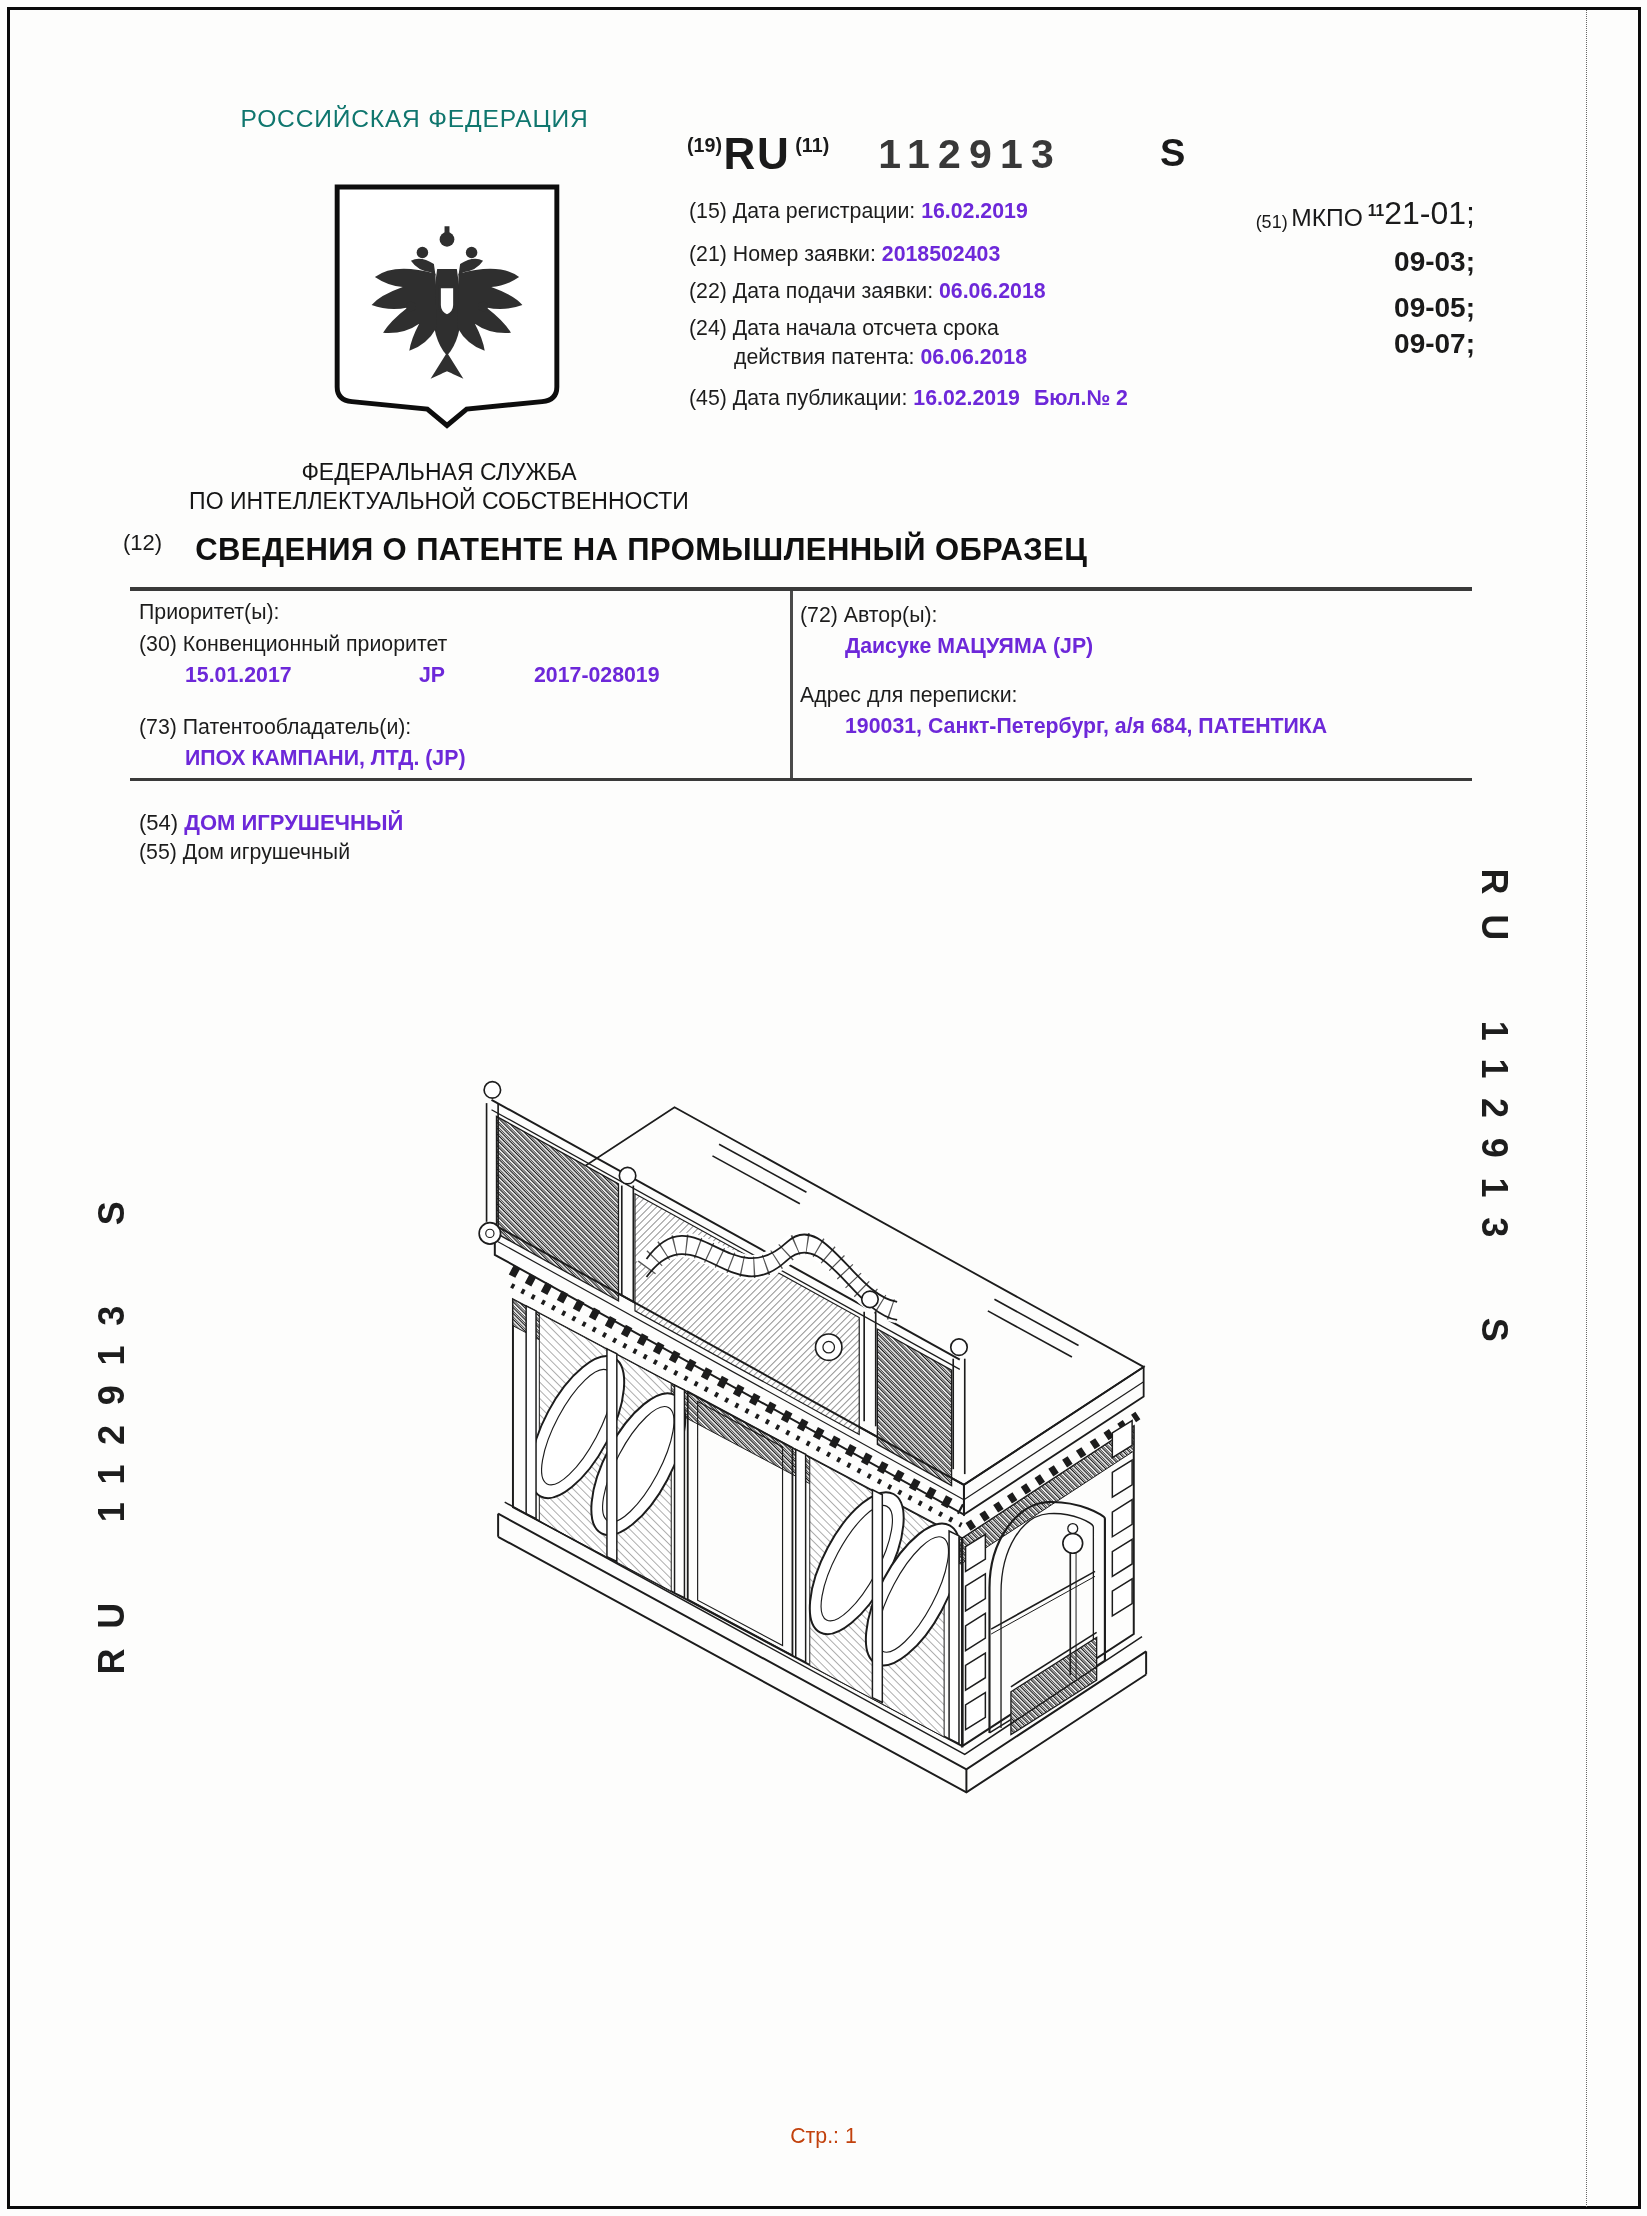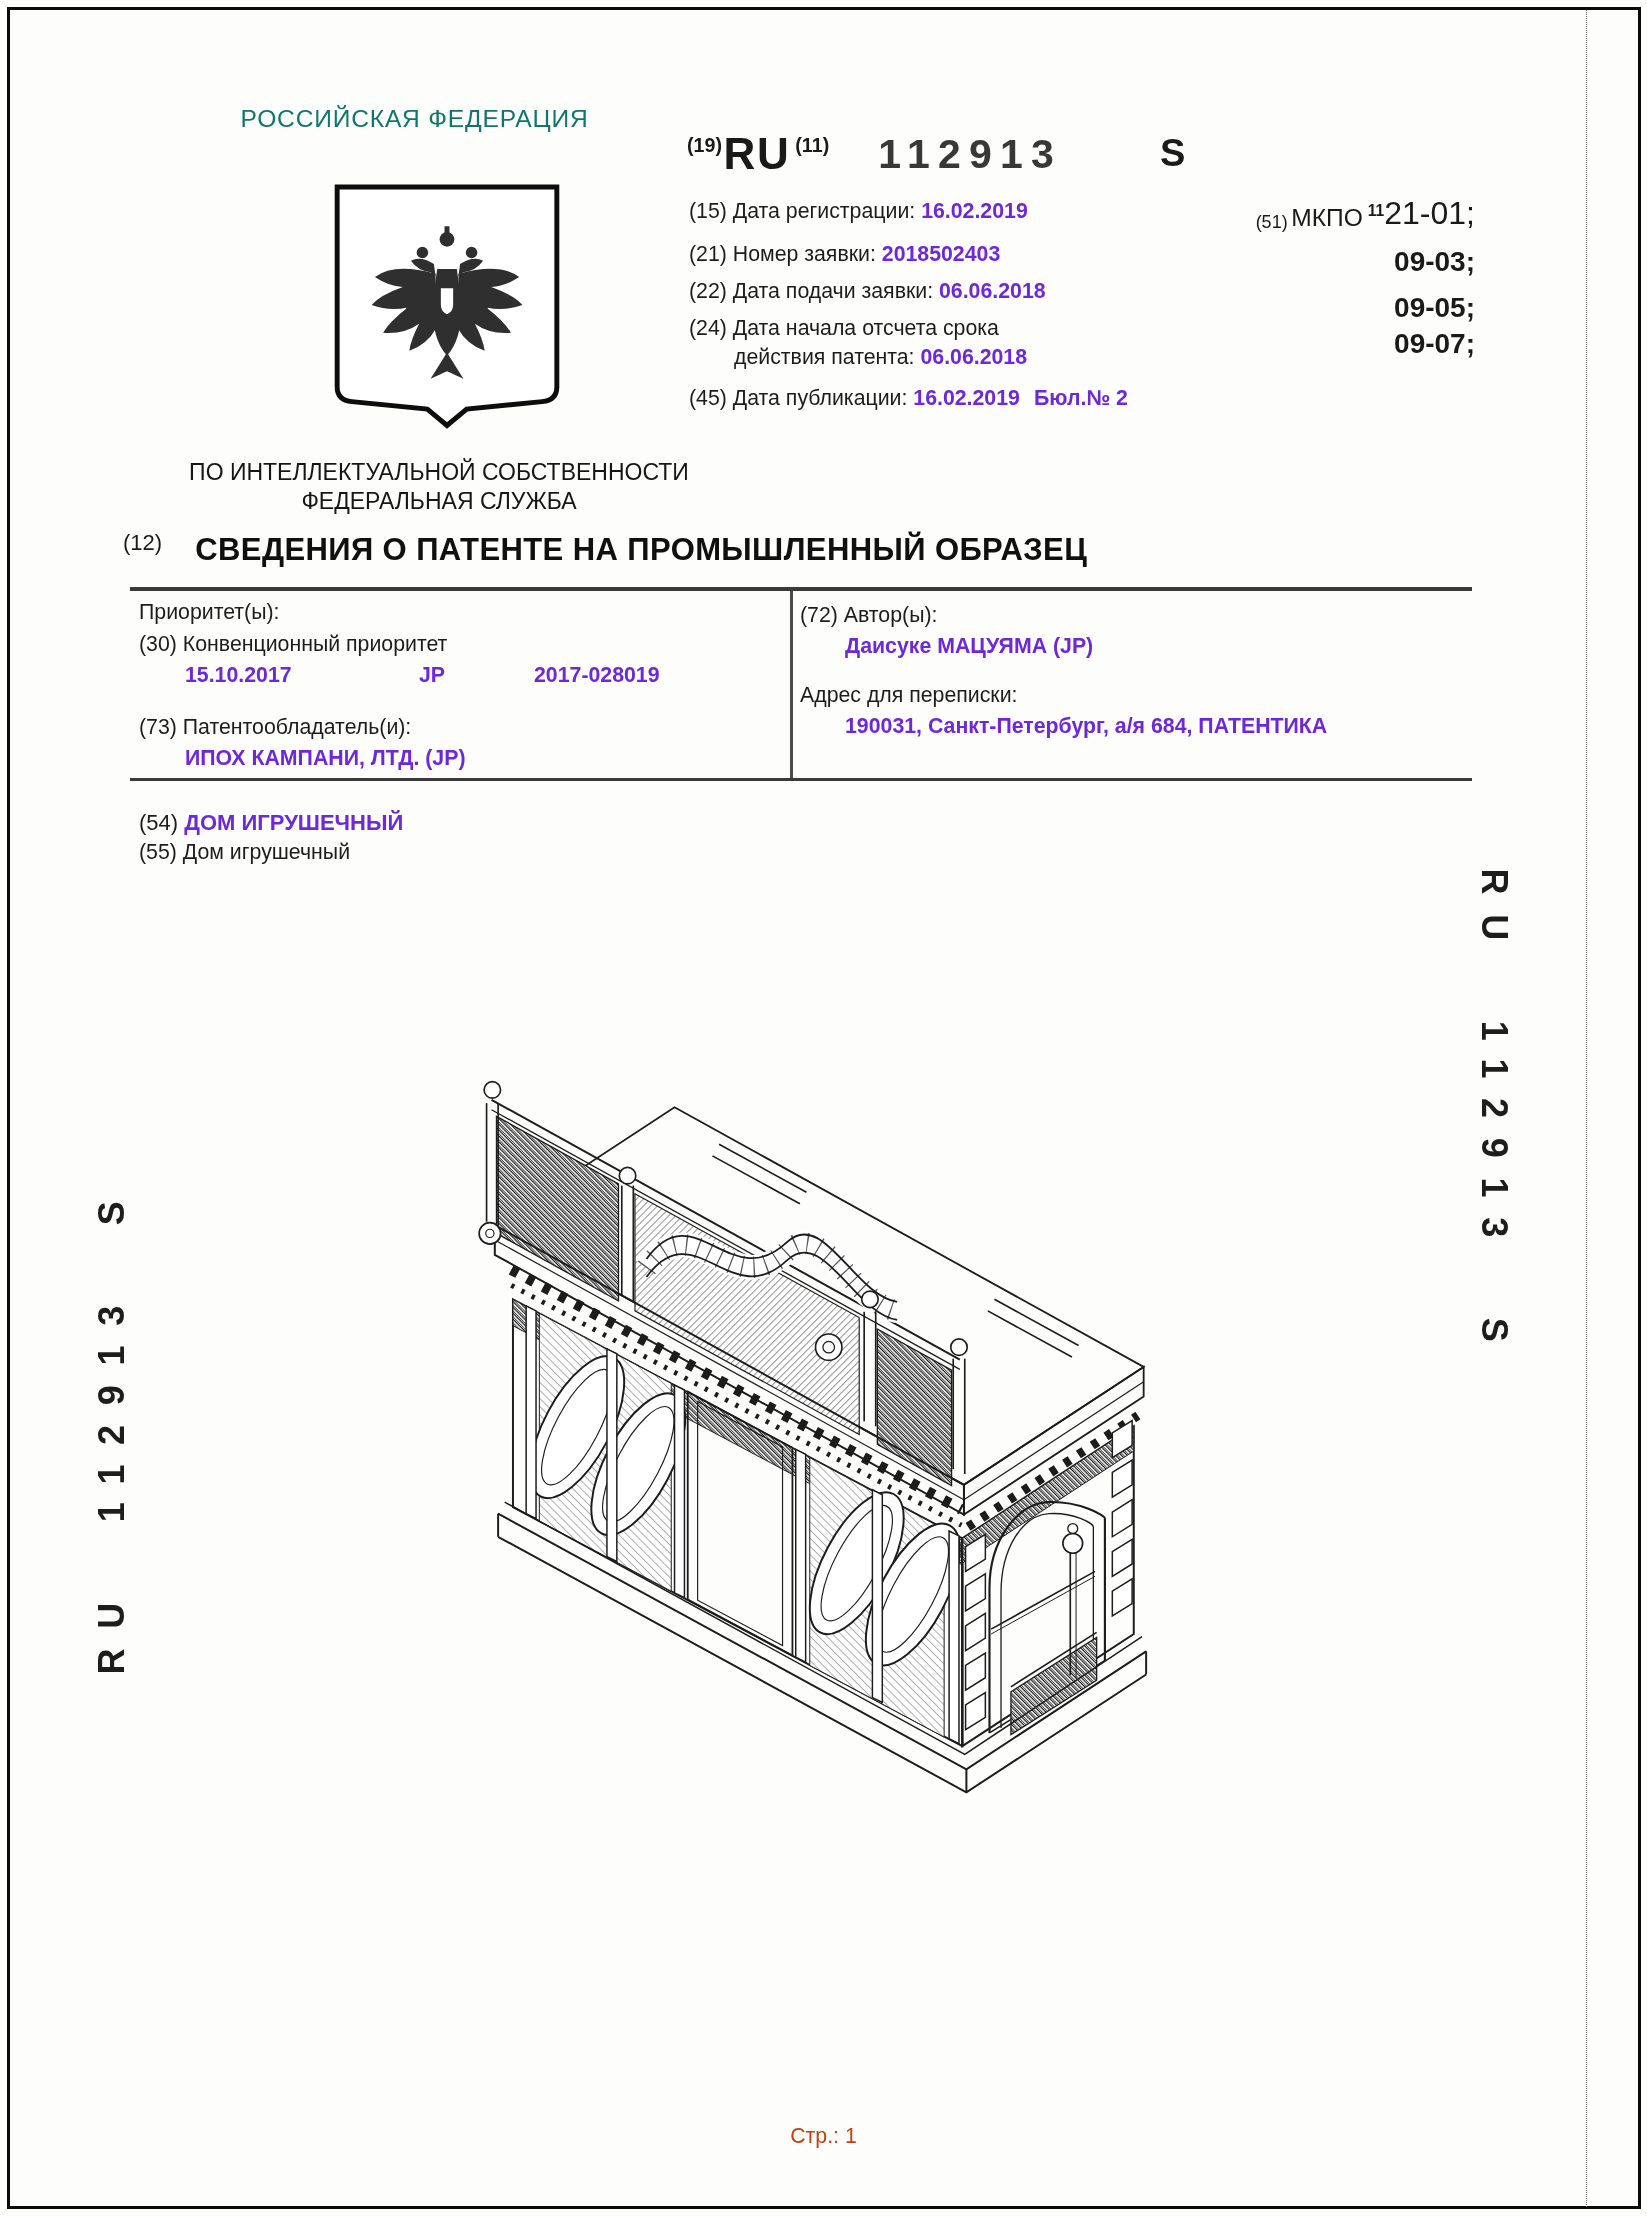--- a/index.html
+++ b/index.html
@@ -120,8 +120,8 @@
   </div>
 
   <div class="abs office">
+    <div>ФЕДЕРАЛЬНАЯ СЛУЖБА</div>
     <div>ПО ИНТЕЛЛЕКТУАЛЬНОЙ СОБСТВЕННОСТИ</div>
-    <div>ФЕДЕРАЛЬНАЯ СЛУЖБА</div>
   </div>
 
   <div class="abs doc-type">

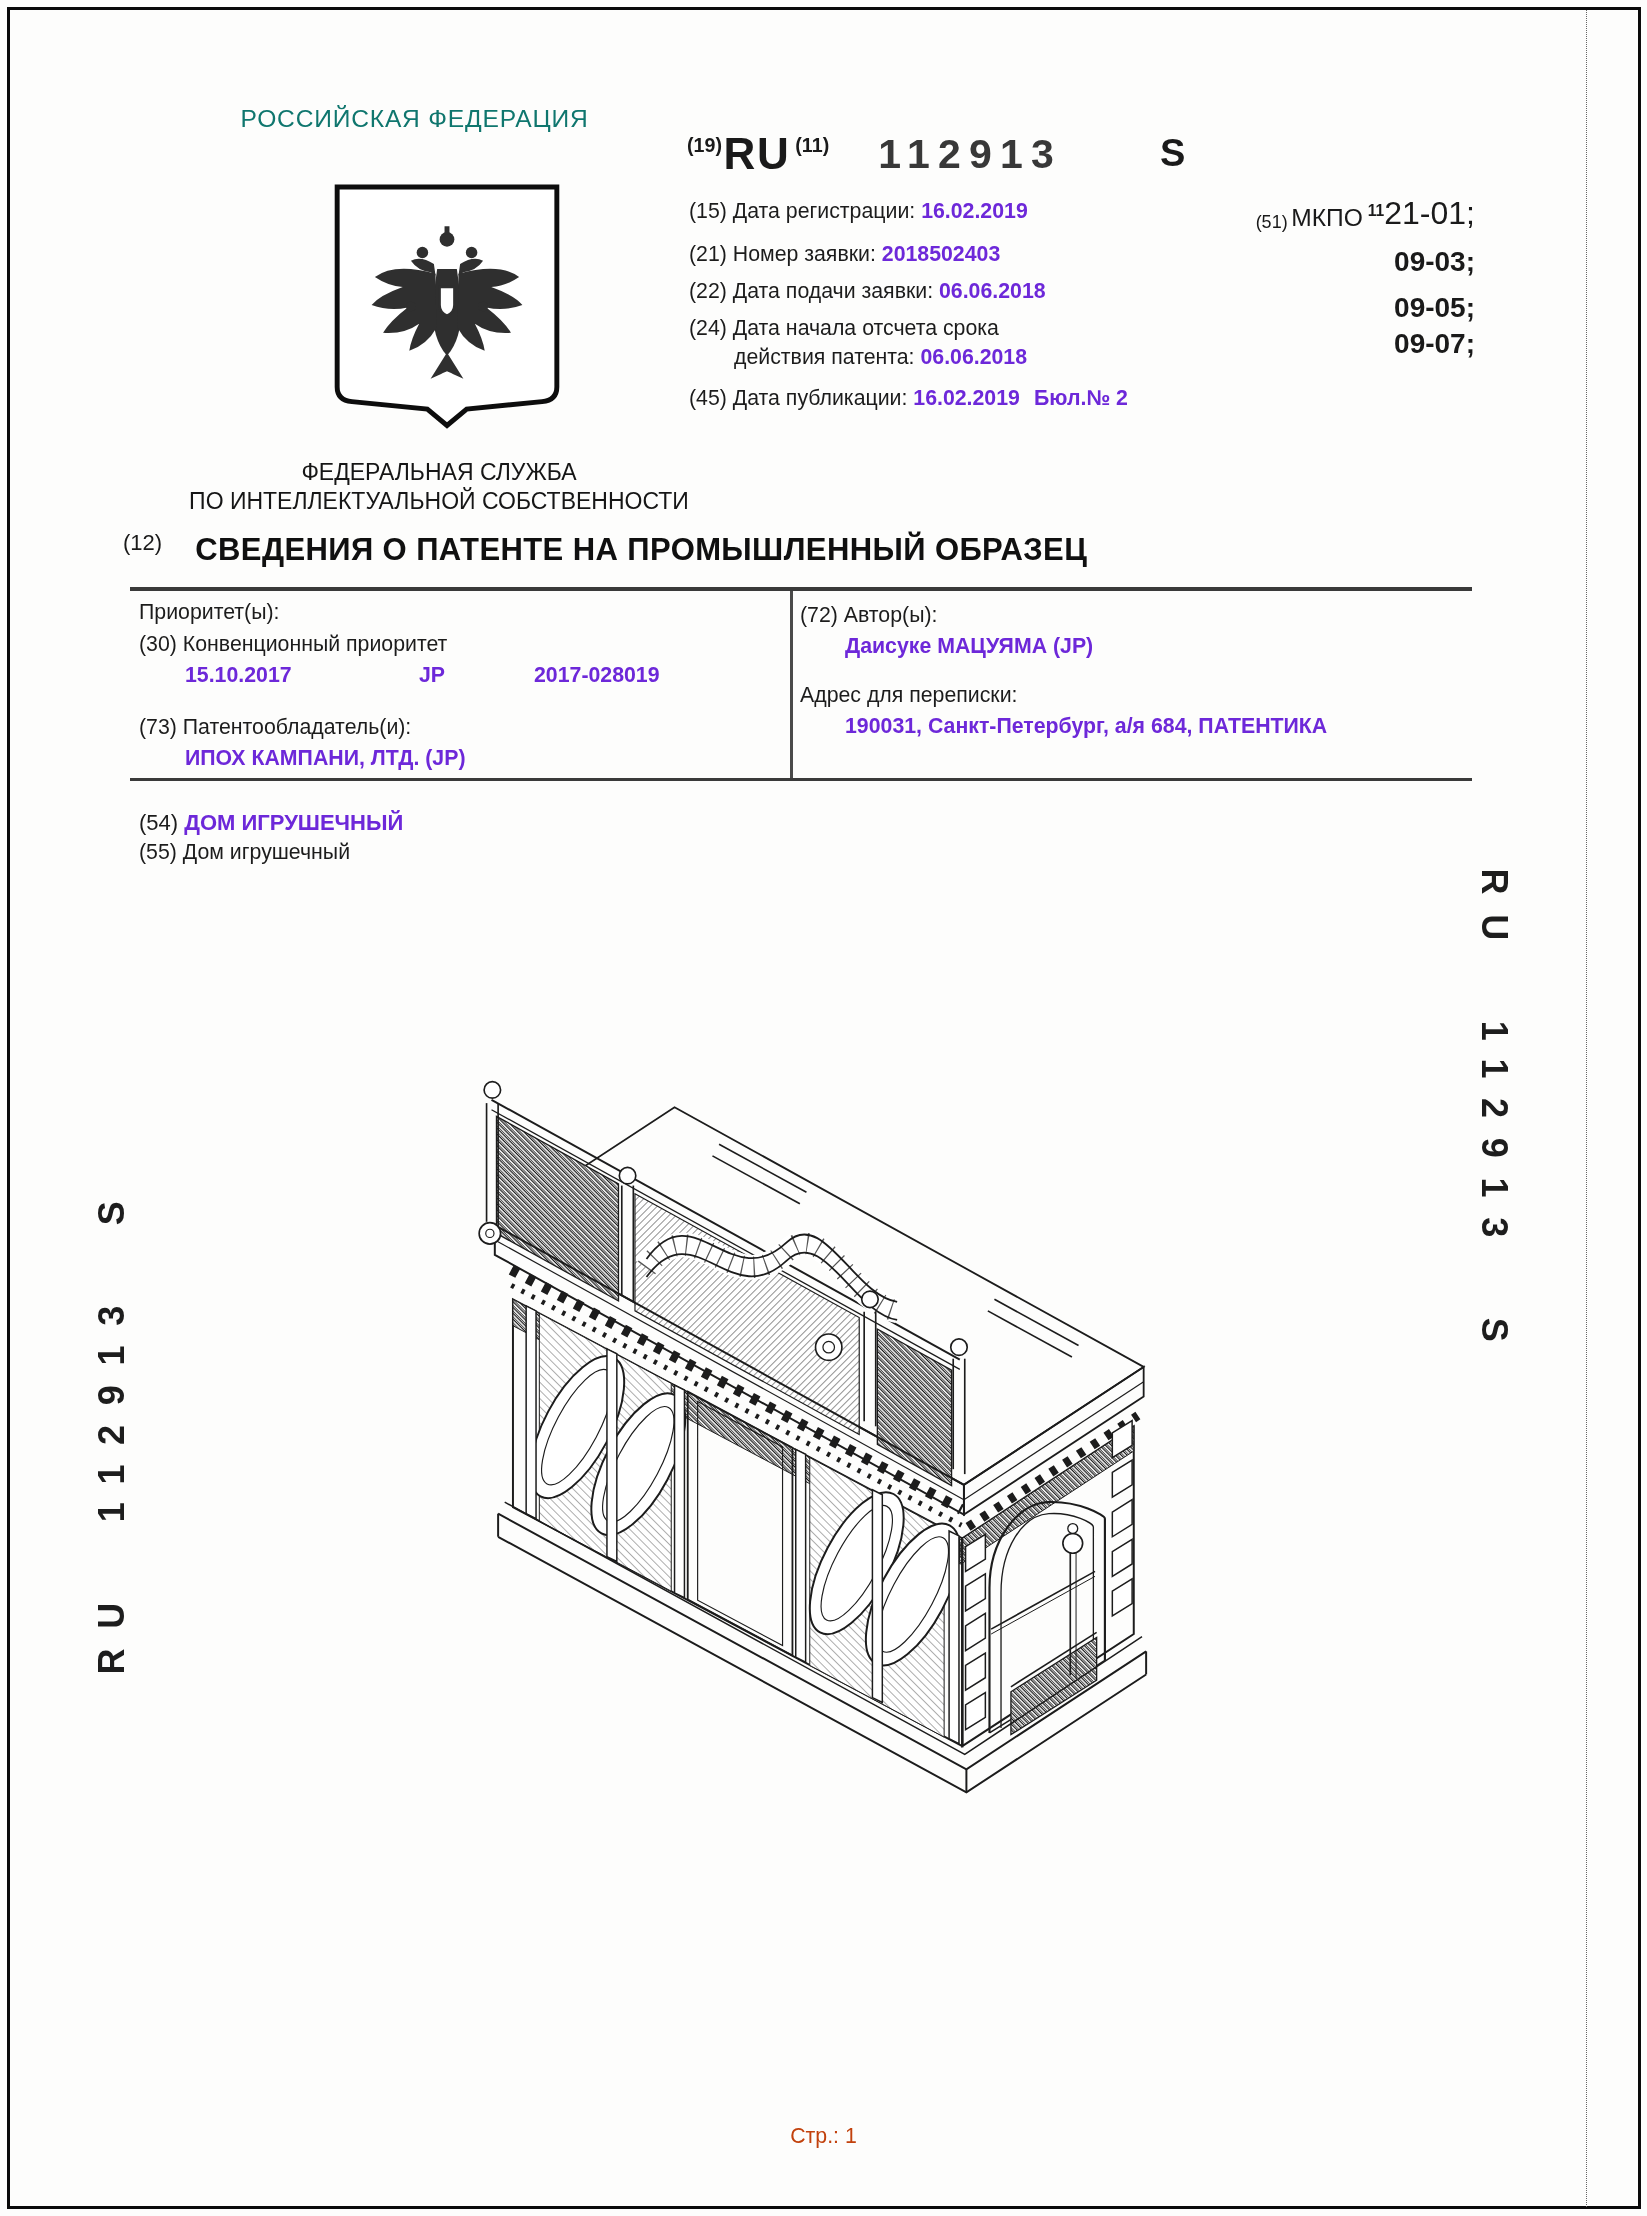--- a/index.html
+++ b/index.html
@@ -136,7 +136,7 @@
   <div class="abs bib" style="left:139px;top:600px;">Приоритет(ы):</div>
   <div class="abs bib" style="left:139px;top:632px;">(30) Конвенционный приоритет</div>
   <div class="abs bib prio-row" style="left:185px;top:663px;width:525px;">
-    <b class="d1">15.10.2017</b>
+    <b class="d1">15.01.2017</b>
     <b class="d2">JP</b>
     <b>2017-028019</b>
   </div>

